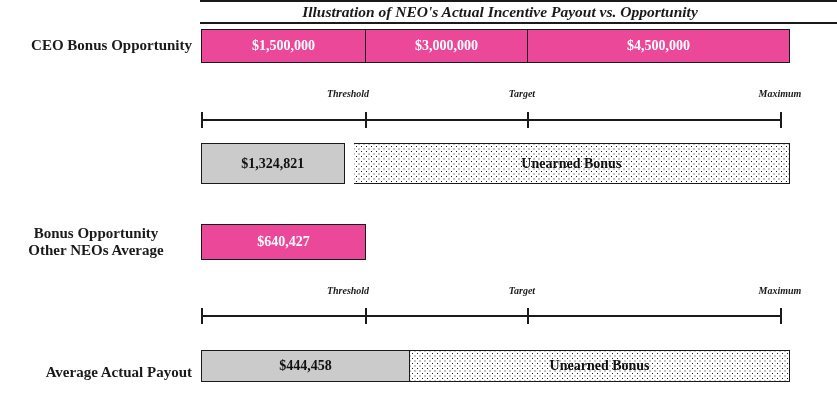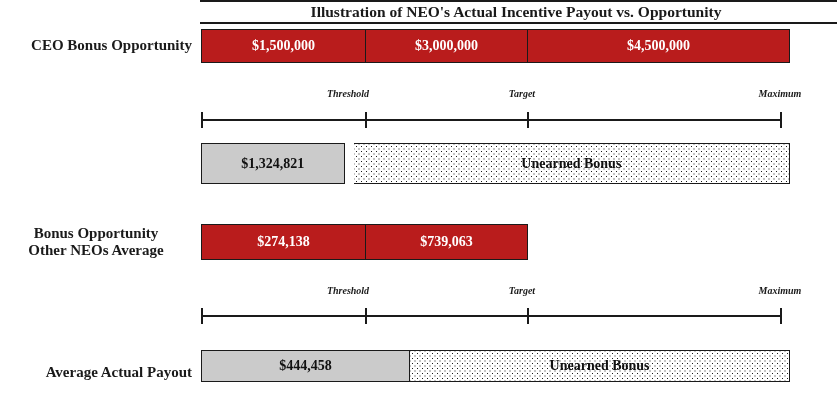--- a/index.html
+++ b/index.html
@@ -21,13 +21,14 @@
   }
   .title {
     position: absolute;
-    left: 216px;
+    left: 200px;
     width: 600px;
     top: 3px;
     text-align: center;
     font-weight: bold;
     font-size: 15.5px;
     white-space: nowrap;
+    font-style: italic;
   }
   .row-label {
     position: absolute;

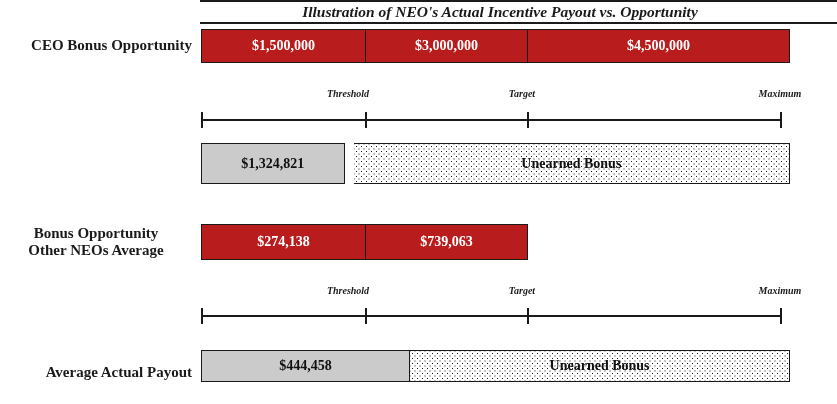--- a/index.html
+++ b/index.html
@@ -56,7 +56,7 @@
   .seg {
     box-sizing: border-box;
     border: 1.5px solid #1a1a1a;
-    background: #b91c1c;
+    background: #ec4899;
     color: #ffffff;
     font-weight: bold;
     font-size: 14px;

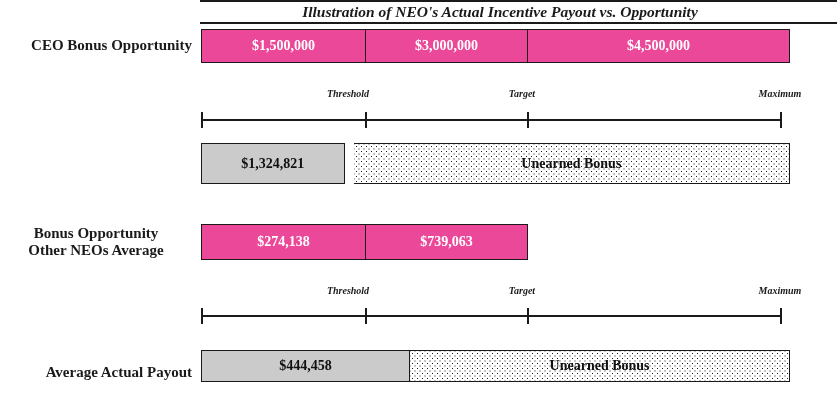--- a/index.html
+++ b/index.html
@@ -181,7 +181,7 @@
     <span>Other NEOs Average</span>
   </div>
   <div class="bar" style="top:224px;height:36px;">
-    <div class="seg" style="width:28.0%;">$274,138</div>
+    <div class="seg" style="width:28.0%;">$640,427</div>
     <div class="seg" style="width:27.5%;">$739,063</div>
   </div>
 

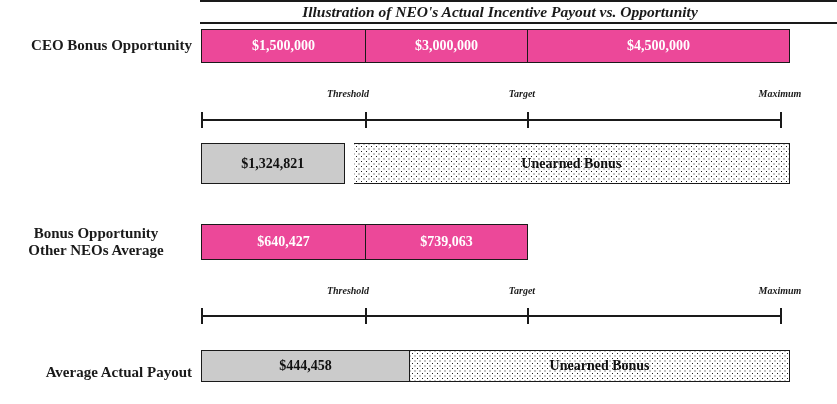--- a/index.html
+++ b/index.html
@@ -182,7 +182,6 @@
   </div>
   <div class="bar" style="top:224px;height:36px;">
     <div class="seg" style="width:28.0%;">$640,427</div>
-    <div class="seg" style="width:27.5%;">$739,063</div>
   </div>
 
   <div class="axis-labels" style="top:285px;">

